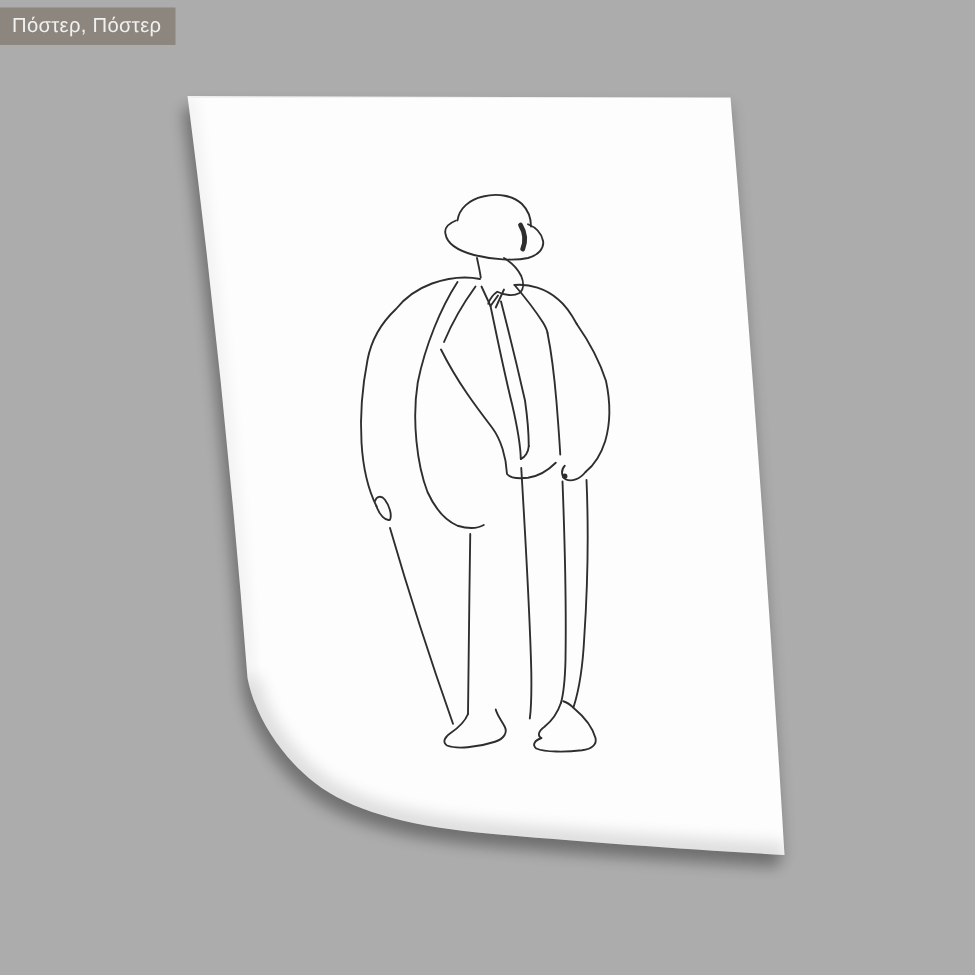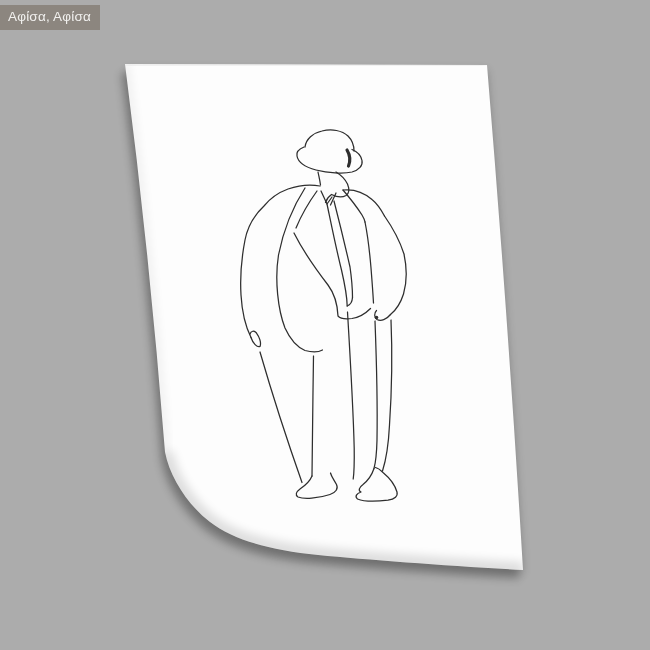--- a/index.html
+++ b/index.html
@@ -53,7 +53,7 @@
 
 <div class="stage">
 
-  <span class="badge">Αφίσα, Αφίσα</span>
+  <span class="badge">Πόστερ, Πόστερ</span>
 
   <svg class="scene-svg" width="650" height="650" viewBox="0 0 650 650" xmlns="http://www.w3.org/2000/svg">
 

